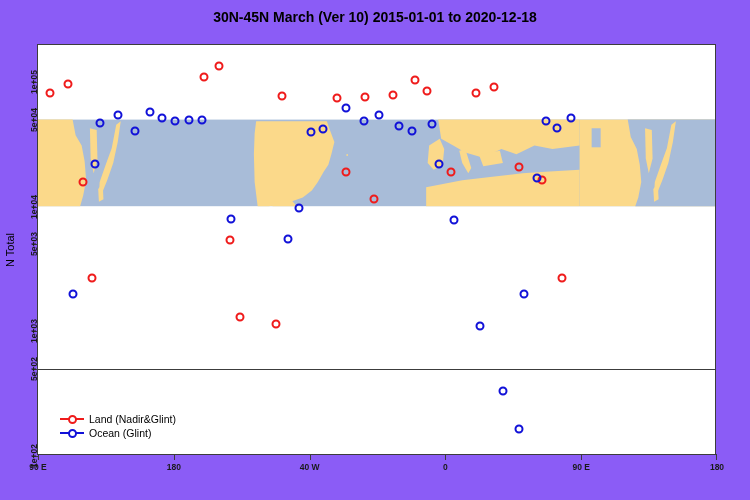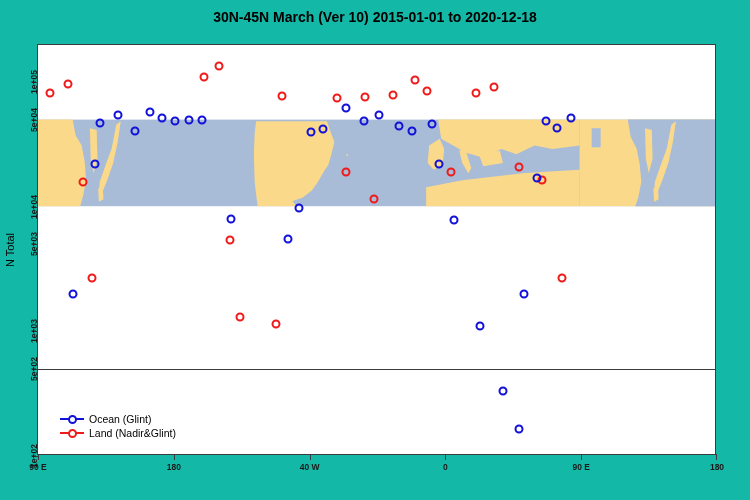--- a/index.html
+++ b/index.html
@@ -4,7 +4,7 @@
 <style>
   html,body{margin:0;padding:0;background:#ffffff;}
   body{width:750px;height:500px;font-family:"Liberation Sans",sans-serif;overflow:hidden;}
-  #root{position:relative;width:750px;height:500px;background:#14b8a6;}
+  #root{position:relative;width:750px;height:500px;background:#8b5cf6;}
 
   #chart-title{
     position:absolute;left:0;top:9px;width:750px;text-align:center;

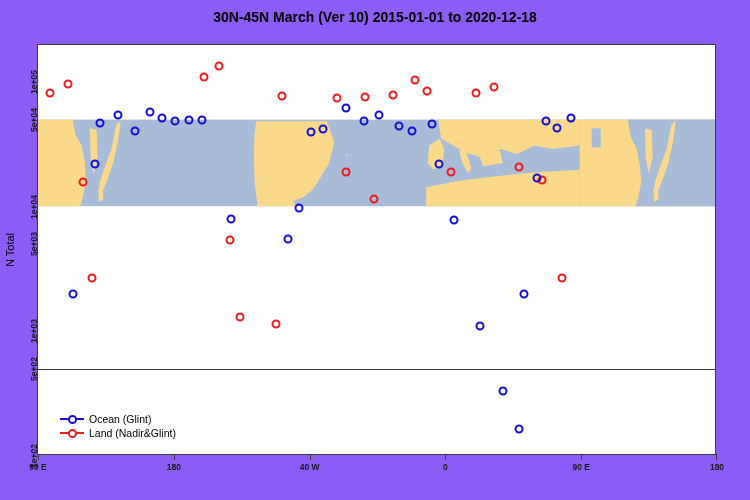--- a/index.html
+++ b/index.html
@@ -221,18 +221,18 @@
   <div id="legend">
       <div class="leg-row">
         <div class="leg-sym">
+          <div class="leg-line" style="background: rgb(239, 27, 27);"></div>
+          <div class="leg-dot" style="border-color: rgb(239, 27, 27);"></div>
+        </div>
+        <div class="leg-text">Land (Nadir&amp;Glint)</div>
+      </div>
+      <div class="leg-row">
+        <div class="leg-sym">
           <div class="leg-line" style="background: rgb(17, 17, 216);"></div>
           <div class="leg-dot" style="border-color: rgb(17, 17, 216);"></div>
         </div>
         <div class="leg-text">Ocean (Glint)</div>
       </div>
-      <div class="leg-row">
-        <div class="leg-sym">
-          <div class="leg-line" style="background: rgb(239, 27, 27);"></div>
-          <div class="leg-dot" style="border-color: rgb(239, 27, 27);"></div>
-        </div>
-        <div class="leg-text">Land (Nadir&amp;Glint)</div>
-      </div>
     </div>
 
 </div>

